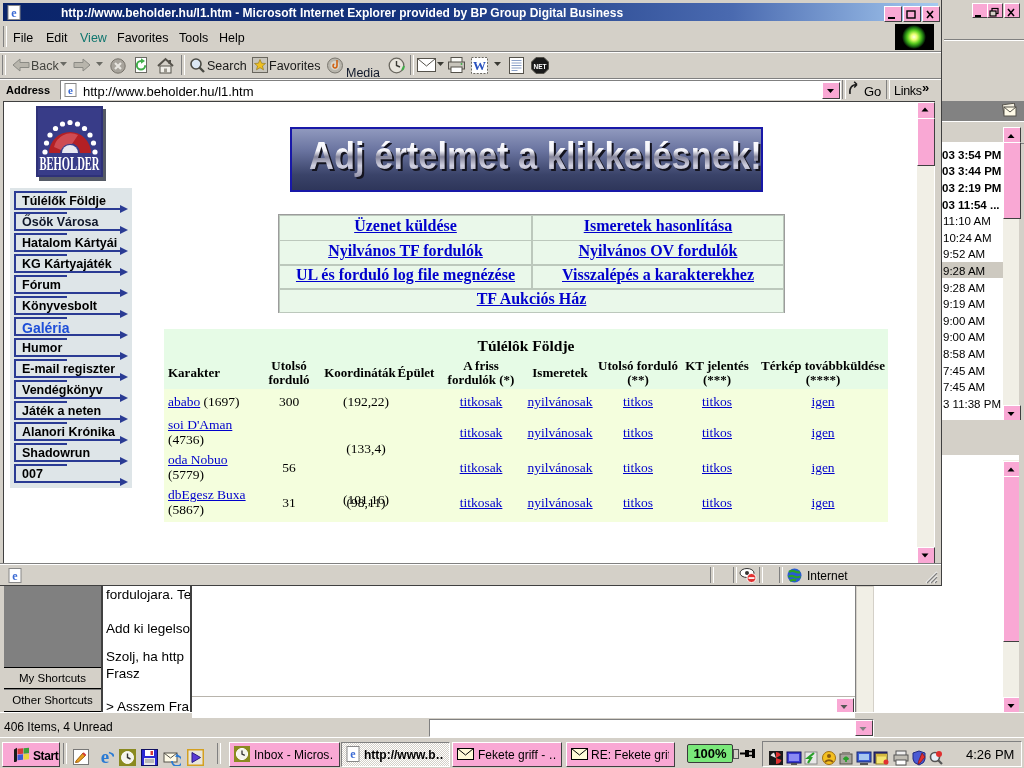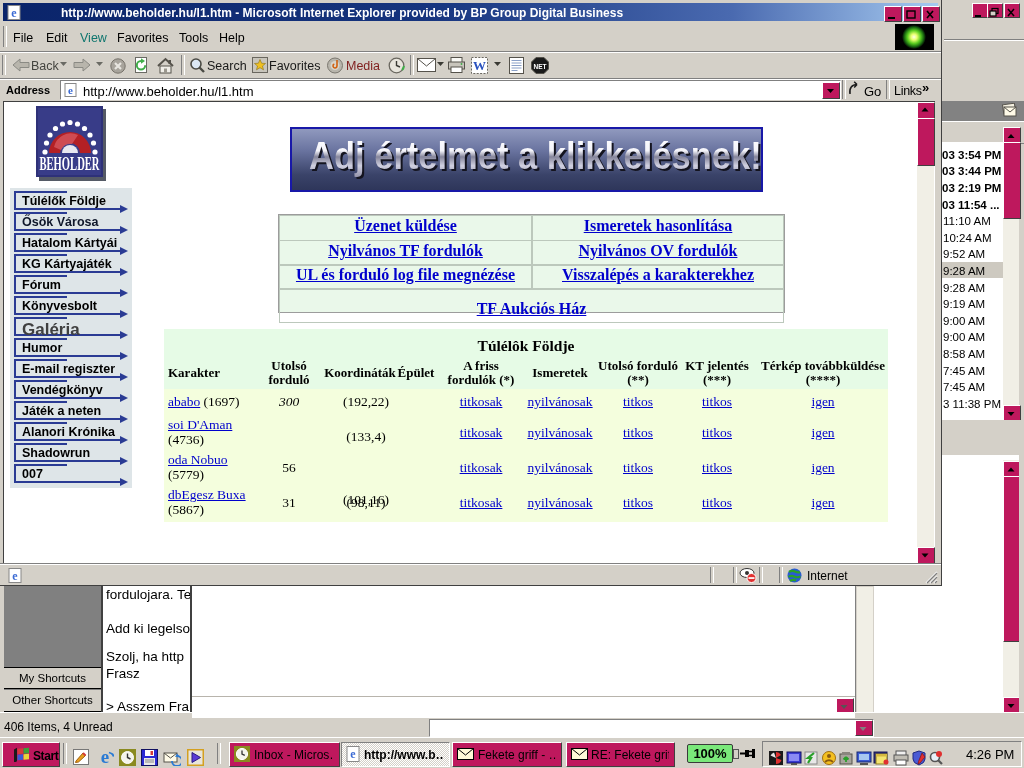--- a/index.html
+++ b/index.html
@@ -202,7 +202,7 @@
         <circle cx="8" cy="8.5" r="4.5" fill="#d8d5cc"></circle>
         <path d="M10 3 L10 9 M10 9 a2 2 0 1 1-2.7-1.9" stroke="#d06010" stroke-width="1.6" fill="none"></path>
       </svg>
-    <div class="abs" style="left:346px;top:6px;color:#7f1d1d;">Media</div>
+    <div class="abs" style="left:346px;top:13px;color:#0f172a;">Media</div>
     <svg class="abs" style="left:388px;top:4px;" width="18" height="17">
         <circle cx="8.5" cy="8.5" r="7.3" fill="#e8e5dc" stroke="#6a675f" stroke-width="1.3"></circle>
         <path d="M8.5 4 L8.5 8.5 L12 10" stroke="#3a3a34" stroke-width="1.4" fill="none"></path>

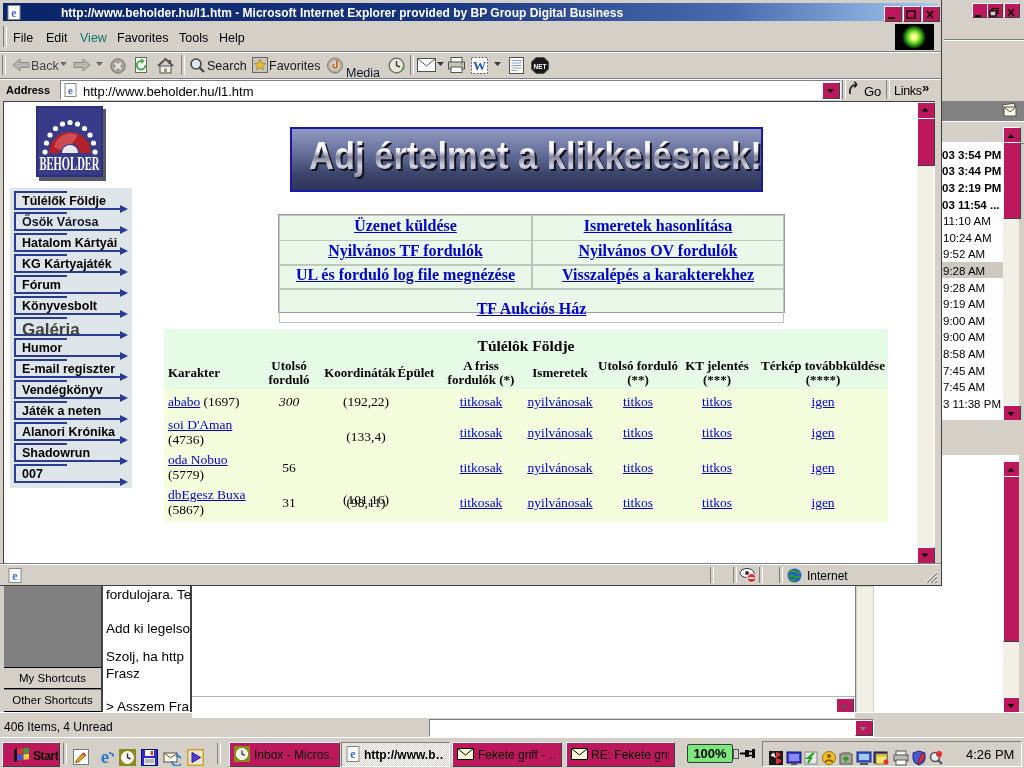--- a/index.html
+++ b/index.html
@@ -417,7 +417,7 @@
     <div class="abs" style="left:253px;top:25px;width:250px;height:23px;border:1px solid #bcc8bc;text-align:center;padding-top:1px;"><a>Nyilvános OV fordulók</a></div>
     <div class="abs" style="left:0px;top:49px;width:251px;height:23px;border:1px solid #bcc8bc;text-align:center;padding-top:1px;"><a>UL és forduló log file megnézése</a></div>
     <div class="abs" style="left:253px;top:49px;width:250px;height:23px;border:1px solid #bcc8bc;text-align:center;padding-top:1px;"><a>Visszalépés a karakterekhez</a></div>
-    <div class="abs" style="left:0px;top:73px;width:503px;height:22px;border:1px solid #bcc8bc;text-align:center;padding-top:11px;"><a>TF Aukciós Ház</a></div>
+    <div class="abs" style="left:0px;top:73px;width:503px;height:22px;border:1px solid #bcc8bc;text-align:center;padding-top:1px;"><a>TF Aukciós Ház</a></div>
   </div>
 
   <div id="maintable" class="abs serif" style="left:164px;top:329px;width:724px;height:193px;">

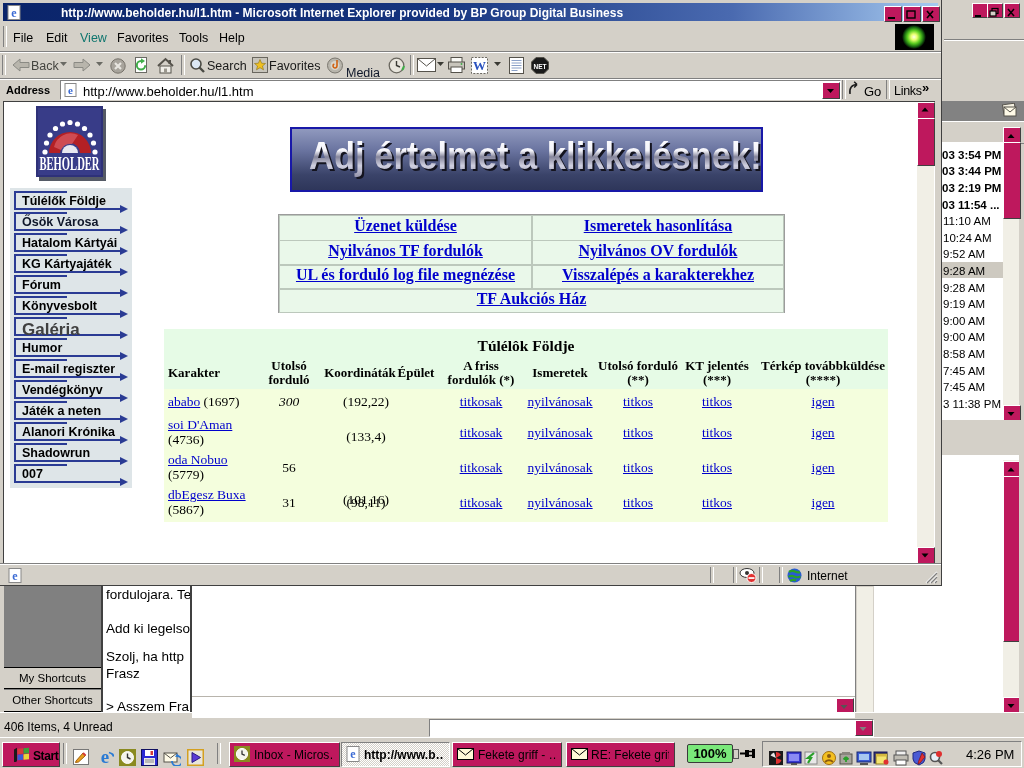--- a/index.html
+++ b/index.html
@@ -365,7 +365,7 @@
 <div class="abs" style="left:14px;top:317px;width:2px;height:19px;background:#2a3b94;"></div>
 <div class="abs" style="left:14px;top:334px;width:107px;height:2px;background:#2a3b94;"></div>
 <div class="abs" style="left:120px;top:330.5px;width:0;height:0;border-left:8.5px solid #2a3b94;border-top:4.5px solid transparent;border-bottom:4.5px solid transparent;"></div>
-<div class="abs" style="left:22px;top:319.5px;font-size:17px;font-weight:bold;color:#404040;white-space:nowrap;">Galéria</div>
+<div class="abs" style="left:22px;top:319.5px;font-size:14px;font-weight:bold;color:#1d4ed8;white-space:nowrap;">Galéria</div>
 <div class="abs" style="left:14px;top:338px;width:53px;height:2px;background:#2a3b94;"></div>
 <div class="abs" style="left:14px;top:338px;width:2px;height:19px;background:#2a3b94;"></div>
 <div class="abs" style="left:14px;top:355px;width:107px;height:2px;background:#2a3b94;"></div>

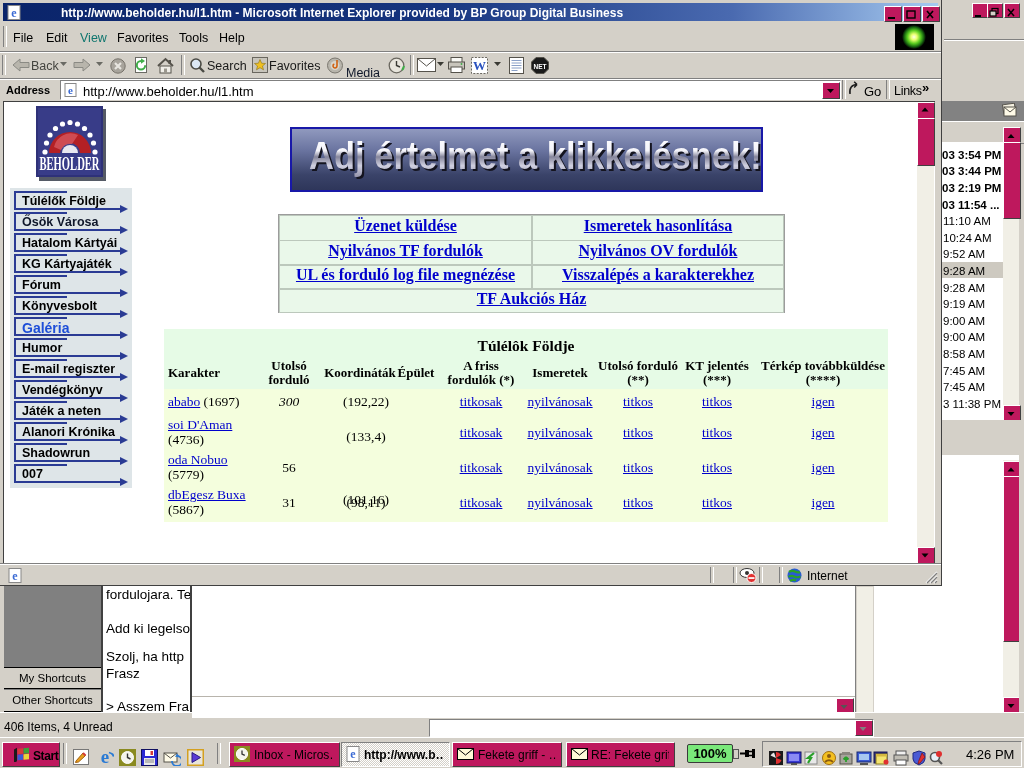--- a/index.html
+++ b/index.html
@@ -439,7 +439,7 @@
     <div class="abs" style="top:29px;font-size:13px;left:509px;width:300px;text-align:center;"><b>Térkép továbbküldése</b></div>
     <div class="abs" style="top:43px;font-size:13px;left:509px;width:300px;text-align:center;"><b>(****)</b></div>
     <div class="abs" style="top:65px;font-size:13.5px;left:4px;white-space:nowrap;"><a>ababo</a> (1697)</div>
-    <div class="abs" style="top:65px;font-size:13.5px;left:-25px;width:300px;text-align:center;font-style:italic;">300</div>
+    <div class="abs" style="top:65px;font-size:13.5px;left:-25px;width:300px;text-align:center;">300</div>
     <div class="abs" style="top:65px;font-size:13.5px;left:52px;width:300px;text-align:center;">(192,22)</div>
     <div class="abs" style="top:65px;font-size:13.5px;left:167px;width:300px;text-align:center;"><a>titkosak</a></div>
     <div class="abs" style="top:65px;font-size:13.5px;left:246px;width:300px;text-align:center;"><a>nyilvánosak</a></div>

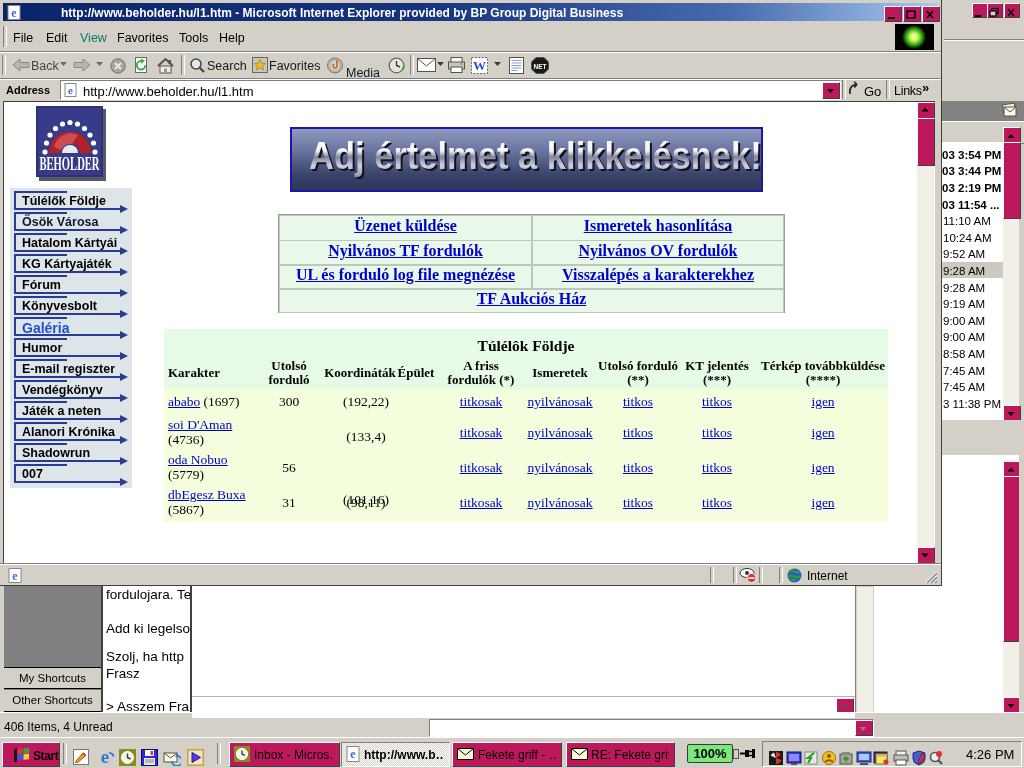--- a/index.html
+++ b/index.html
@@ -448,7 +448,7 @@
     <div class="abs" style="top:65px;font-size:13.5px;left:509px;width:300px;text-align:center;"><a>igen</a></div>
     <div class="abs" style="top:88px;font-size:13.5px;left:4px;white-space:nowrap;"><a>soi D'Aman</a></div>
     <div class="abs" style="top:103px;font-size:13.5px;left:4px;white-space:nowrap;">(4736)</div>
-    <div class="abs" style="top:100px;font-size:13.5px;left:52px;width:300px;text-align:center;">(133,4)</div>
+    <div class="abs" style="top:112px;font-size:13.5px;left:52px;width:300px;text-align:center;">(133,4)</div>
     <div class="abs" style="top:96px;font-size:13.5px;left:167px;width:300px;text-align:center;"><a>titkosak</a></div>
     <div class="abs" style="top:96px;font-size:13.5px;left:246px;width:300px;text-align:center;"><a>nyilvánosak</a></div>
     <div class="abs" style="top:96px;font-size:13.5px;left:324px;width:300px;text-align:center;"><a>titkos</a></div>

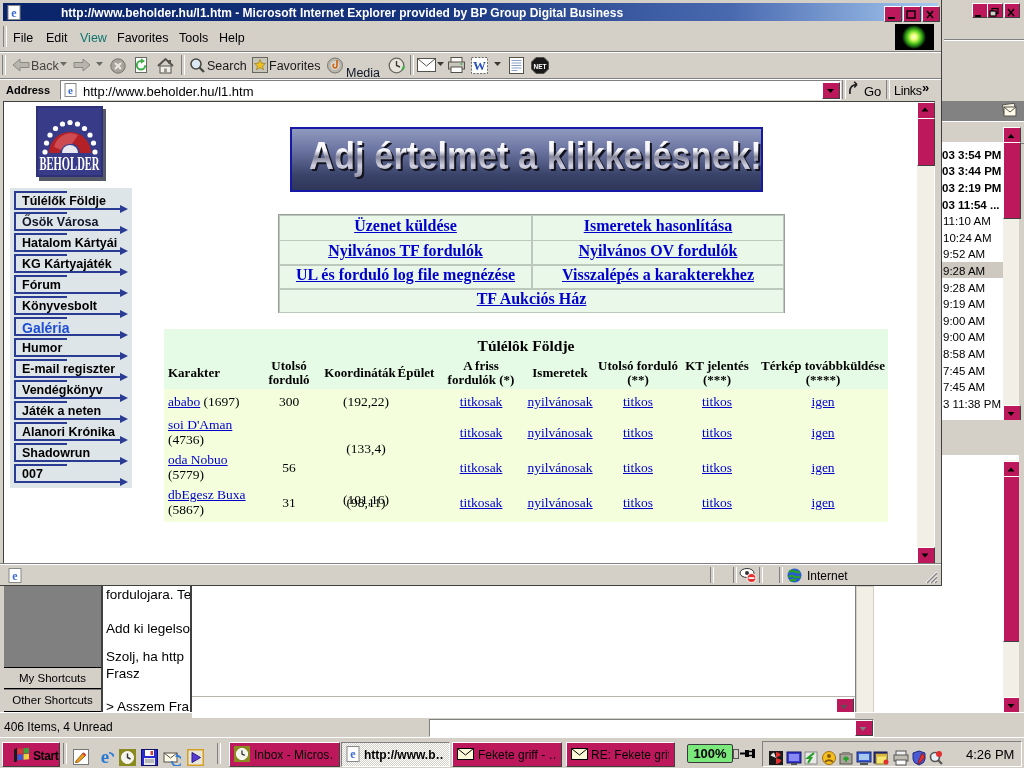--- a/index.html
+++ b/index.html
@@ -5,7 +5,7 @@
 body{font-family:"Liberation Sans",sans-serif;background:#D4D0C8;position:relative;}
 .abs{position:absolute;}
 .sunken{border-top:1px solid #808080;border-left:1px solid #808080;border-right:1px solid #fff;border-bottom:1px solid #fff;}
-.btn{background:#be185d;border-top:1px solid #fff;border-left:1px solid #fff;border-right:1px solid #404040;border-bottom:1px solid #404040;}
+.btn{background:#f9a8d4;border-top:1px solid #fff;border-left:1px solid #fff;border-right:1px solid #404040;border-bottom:1px solid #404040;}
 .serif{font-family:"Liberation Serif",serif;}
 a{color:#0000cc;text-decoration:underline;}
 .vsep{width:2px;border-left:1px solid #808080;border-right:1px solid #fff;}

